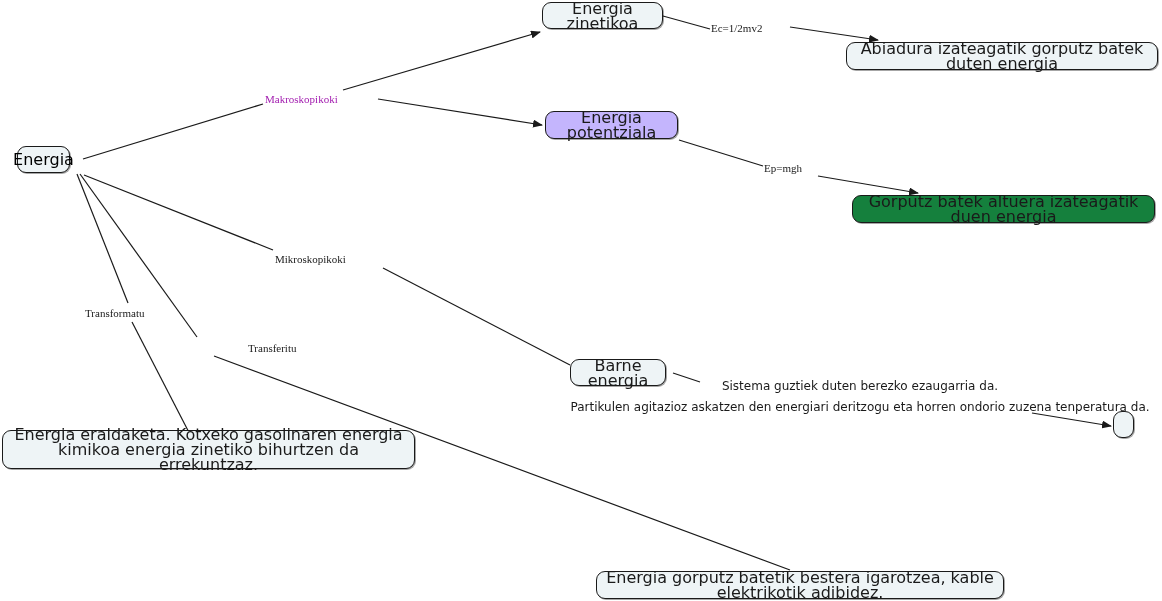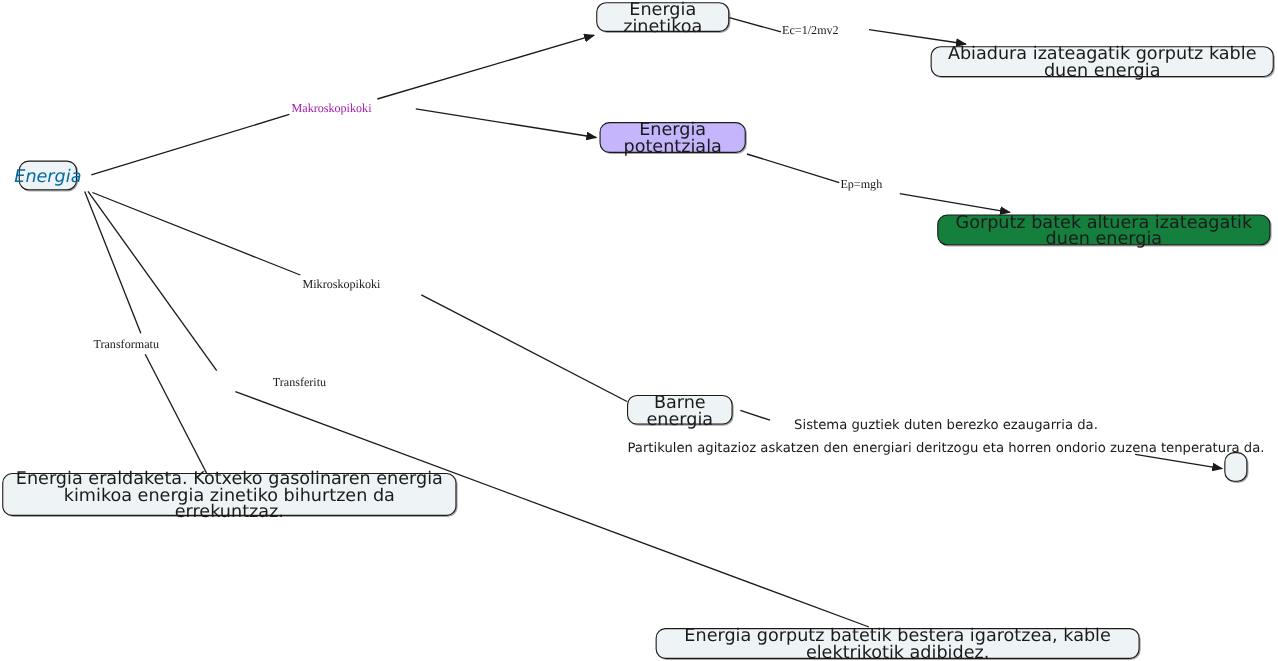--- a/index.html
+++ b/index.html
@@ -92,7 +92,7 @@
       <div class="node" style="left: 17px; top: 146px; width: 53px; height: 27px; background: rgb(238, 244, 246); border-color: rgb(26, 26, 26); color: #0369a1; font-style: italic;"><span>Energia</span></div>
       <div class="node" style="left: 542px; top: 2px; width: 121px; height: 27px; background: rgb(238, 244, 246); border-color: rgb(26, 26, 26); color: rgb(26, 26, 26);"><span>Energia zinetikoa</span></div>
       <div class="node" style="left: 545px; top: 111px; width: 133px; height: 28px; background: #c4b5fd; border-color: rgb(26, 26, 26); color: rgb(26, 26, 26);"><span>Energia potentziala</span></div>
-      <div class="node" style="left: 846px; top: 42px; width: 312px; height: 28px; background: rgb(238, 244, 246); border-color: rgb(26, 26, 26); color: rgb(26, 26, 26);"><span>Abiadura izateagatik gorputz kable duen energia</span></div>
+      <div class="node" style="left: 846px; top: 42px; width: 312px; height: 28px; background: rgb(238, 244, 246); border-color: rgb(26, 26, 26); color: rgb(26, 26, 26);"><span>Abiadura izateagatik gorputz batek duten energia</span></div>
       <div class="node" style="left: 852px; top: 195px; width: 303px; height: 28px; background: #15803d; border-color: rgb(26, 26, 26); color: rgb(26, 26, 26);"><span>Gorputz batek altuera izateagatik duen energia</span></div>
       <div class="node" style="left: 570px; top: 359px; width: 96px; height: 27px; background: rgb(238, 244, 246); border-color: rgb(26, 26, 26); color: rgb(26, 26, 26);"><span>Barne energia</span></div>
       <div class="node" style="left: 2px; top: 430px; width: 413px; height: 39px; background: rgb(238, 244, 246); border-color: rgb(26, 26, 26); color: rgb(26, 26, 26);"><span>Energia eraldaketa. Kotxeko gasolinaren energia kimikoa energia zinetiko bihurtzen da errekuntzaz.</span></div>

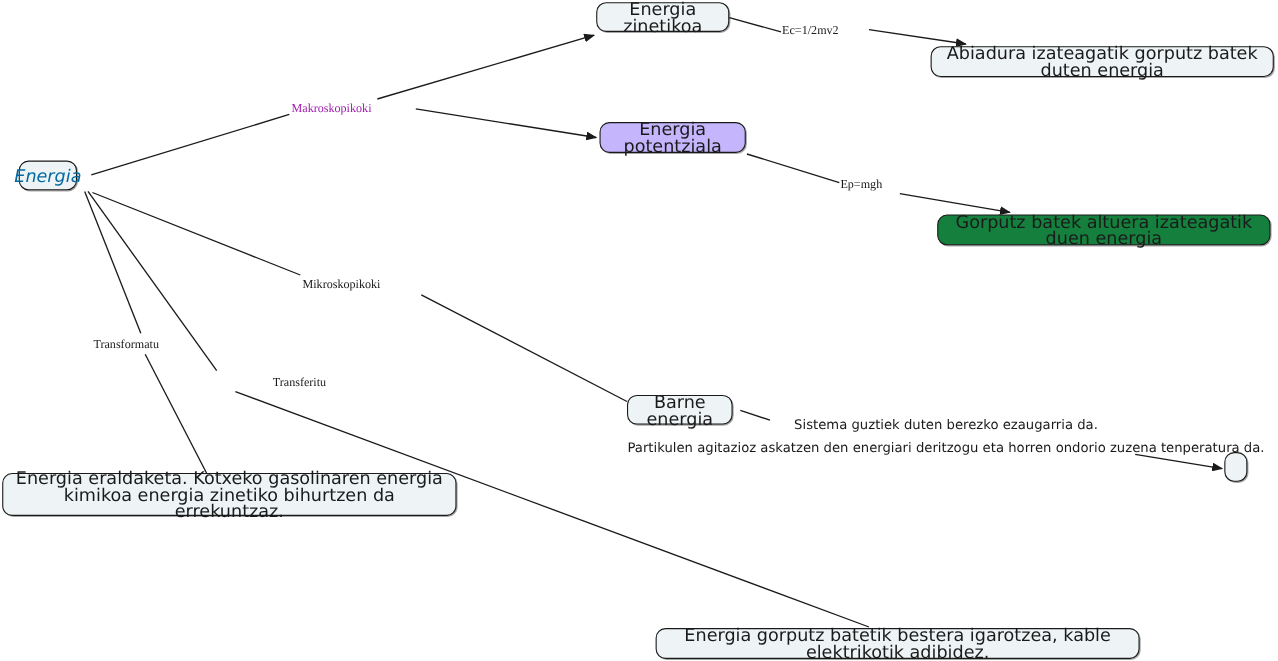--- a/index.html
+++ b/index.html
@@ -89,7 +89,7 @@
   </svg>
 
   <div id="node-layer">
-      <div class="node" style="left: 17px; top: 146px; width: 53px; height: 27px; background: rgb(238, 244, 246); border-color: rgb(26, 26, 26); color: #0369a1; font-style: italic;"><span>Energia</span></div>
+      <div class="node" style="left: 17px; top: 146px; width: 53px; height: 27px; background: rgb(238, 244, 246); border-color: rgb(26, 26, 26); color: #000000;"><span>Energia</span></div>
       <div class="node" style="left: 542px; top: 2px; width: 121px; height: 27px; background: rgb(238, 244, 246); border-color: rgb(26, 26, 26); color: rgb(26, 26, 26);"><span>Energia zinetikoa</span></div>
       <div class="node" style="left: 545px; top: 111px; width: 133px; height: 28px; background: #c4b5fd; border-color: rgb(26, 26, 26); color: rgb(26, 26, 26);"><span>Energia potentziala</span></div>
       <div class="node" style="left: 846px; top: 42px; width: 312px; height: 28px; background: rgb(238, 244, 246); border-color: rgb(26, 26, 26); color: rgb(26, 26, 26);"><span>Abiadura izateagatik gorputz batek duten energia</span></div>

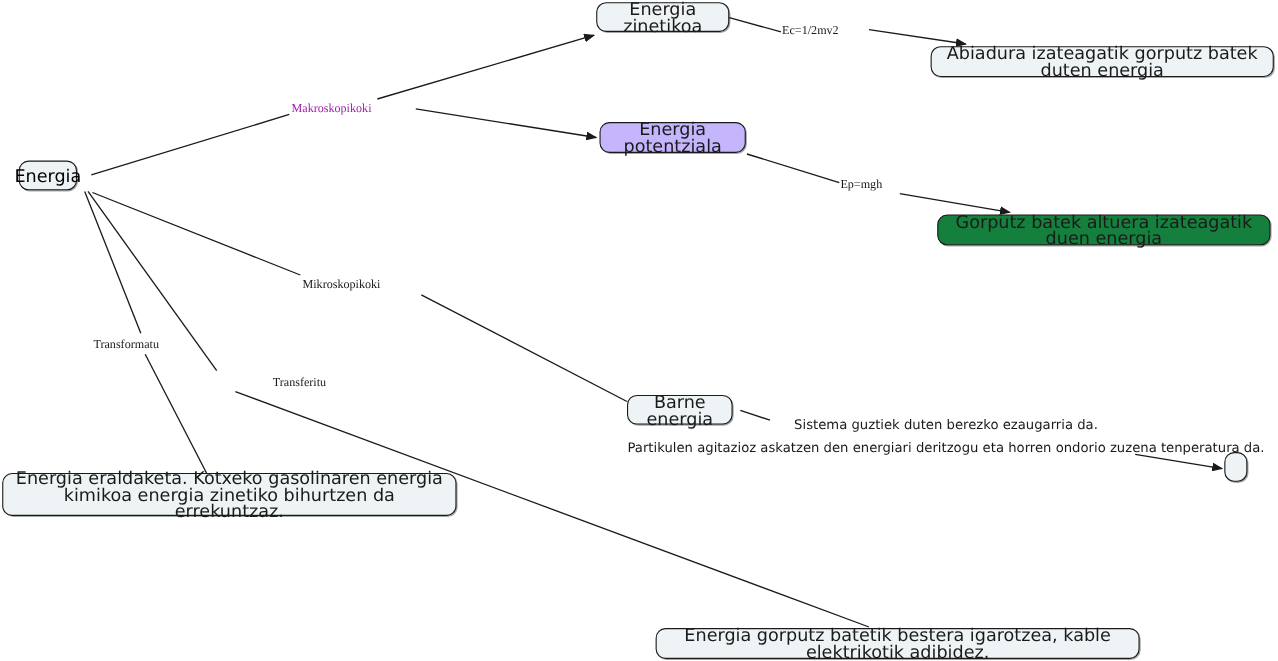--- a/index.html
+++ b/index.html
@@ -96,7 +96,7 @@
       <div class="node" style="left: 852px; top: 195px; width: 303px; height: 28px; background: #15803d; border-color: rgb(26, 26, 26); color: rgb(26, 26, 26);"><span>Gorputz batek altuera izateagatik duen energia</span></div>
       <div class="node" style="left: 570px; top: 359px; width: 96px; height: 27px; background: rgb(238, 244, 246); border-color: rgb(26, 26, 26); color: rgb(26, 26, 26);"><span>Barne energia</span></div>
       <div class="node" style="left: 2px; top: 430px; width: 413px; height: 39px; background: rgb(238, 244, 246); border-color: rgb(26, 26, 26); color: rgb(26, 26, 26);"><span>Energia eraldaketa. Kotxeko gasolinaren energia kimikoa energia zinetiko bihurtzen da errekuntzaz.</span></div>
-      <div class="node" style="left: 596px; top: 571px; width: 440px; height: 28px; background: rgb(238, 244, 246); border-color: rgb(26, 26, 26); color: rgb(26, 26, 26);"><span>Energia gorputz batetik bestera igarotzea, kable elektrikotik adibidez.</span></div>
+      <div class="node" style="left: 596px; top: 571px; width: 408px; height: 28px; background: rgb(238, 244, 246); border-color: rgb(26, 26, 26); color: rgb(26, 26, 26);"><span>Energia gorputz batetik bestera igarotzea, kable elektrikotik adibidez.</span></div>
       <div class="node" style="left: 1113px; top: 411px; width: 21px; height: 27px; background: rgb(238, 244, 246); border-color: rgb(26, 26, 26); color: rgb(26, 26, 26);"><span></span></div>
     </div>
   <div id="label-layer">

